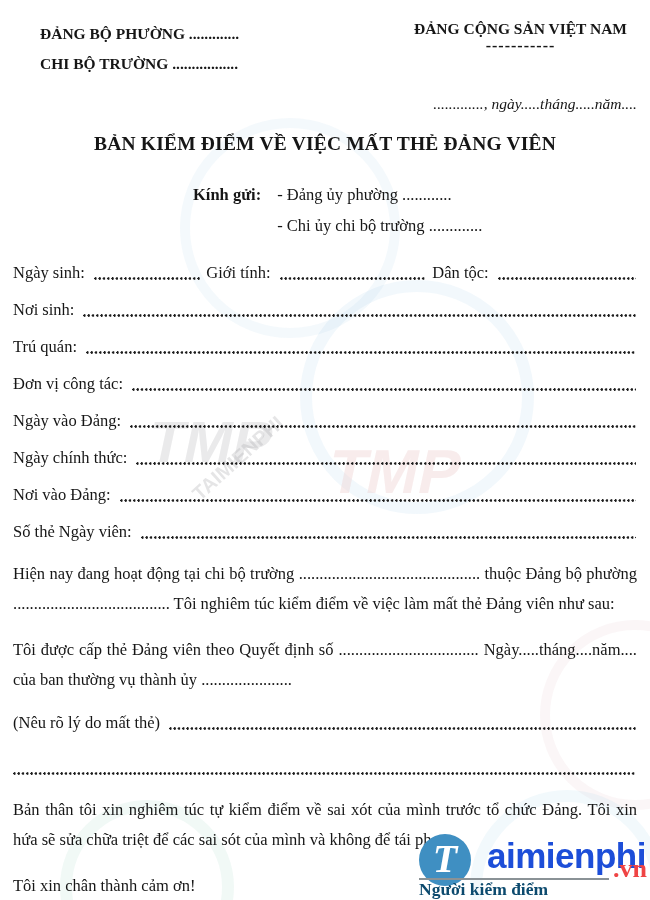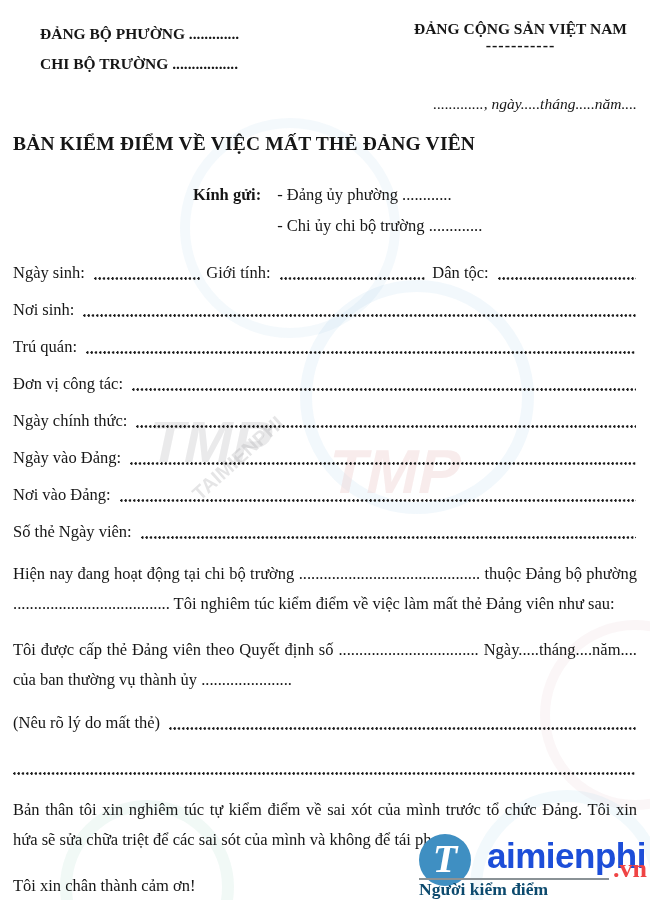--- a/index.html
+++ b/index.html
@@ -34,7 +34,7 @@
 
   .date-line{text-align:right;font-style:italic;font-size:15.5px;margin-top:16px;}
 
-  .doc-title{font-weight:bold;font-size:19.5px;margin:20px 0 2px;letter-spacing:0.2px;}
+  .doc-title{text-align:center;font-weight:bold;font-size:19.5px;margin:20px 0 2px;letter-spacing:0.2px;}
 
   
   .recipients{display:flex;margin:24px 0 0 180px;font-size:16.5px;line-height:31px;}

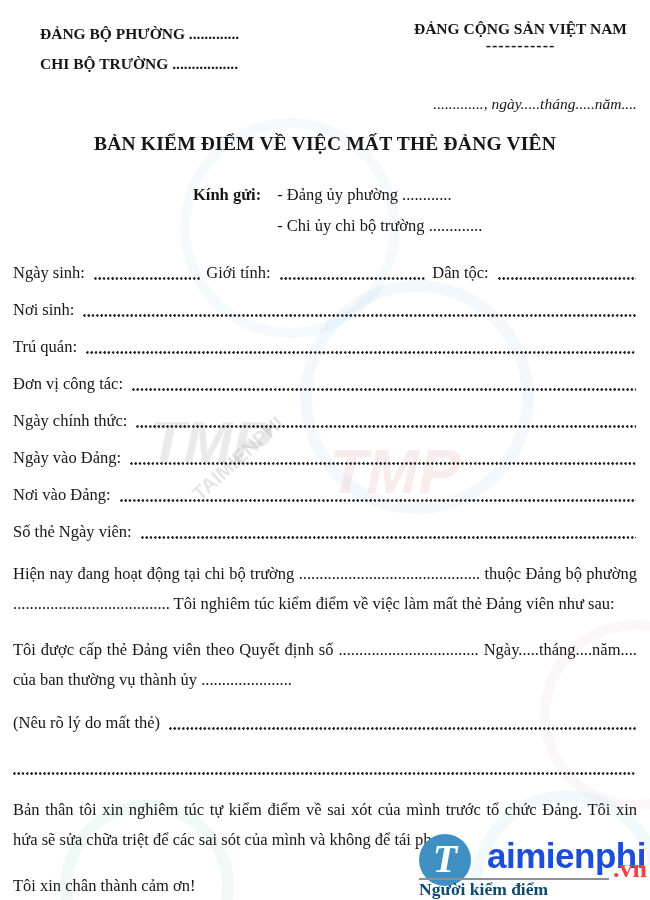--- a/index.html
+++ b/index.html
@@ -143,11 +143,11 @@
         <span class="dots"></span>
       </div>
       <div class="form-row">
-        <span class="lbl">Ngày chính thức:</span>
+        <span class="lbl">Ngày vào Đảng:</span>
         <span class="dots"></span>
       </div>
       <div class="form-row">
-        <span class="lbl">Ngày vào Đảng:</span>
+        <span class="lbl">Ngày chính thức:</span>
         <span class="dots"></span>
       </div>
       <div class="form-row">

